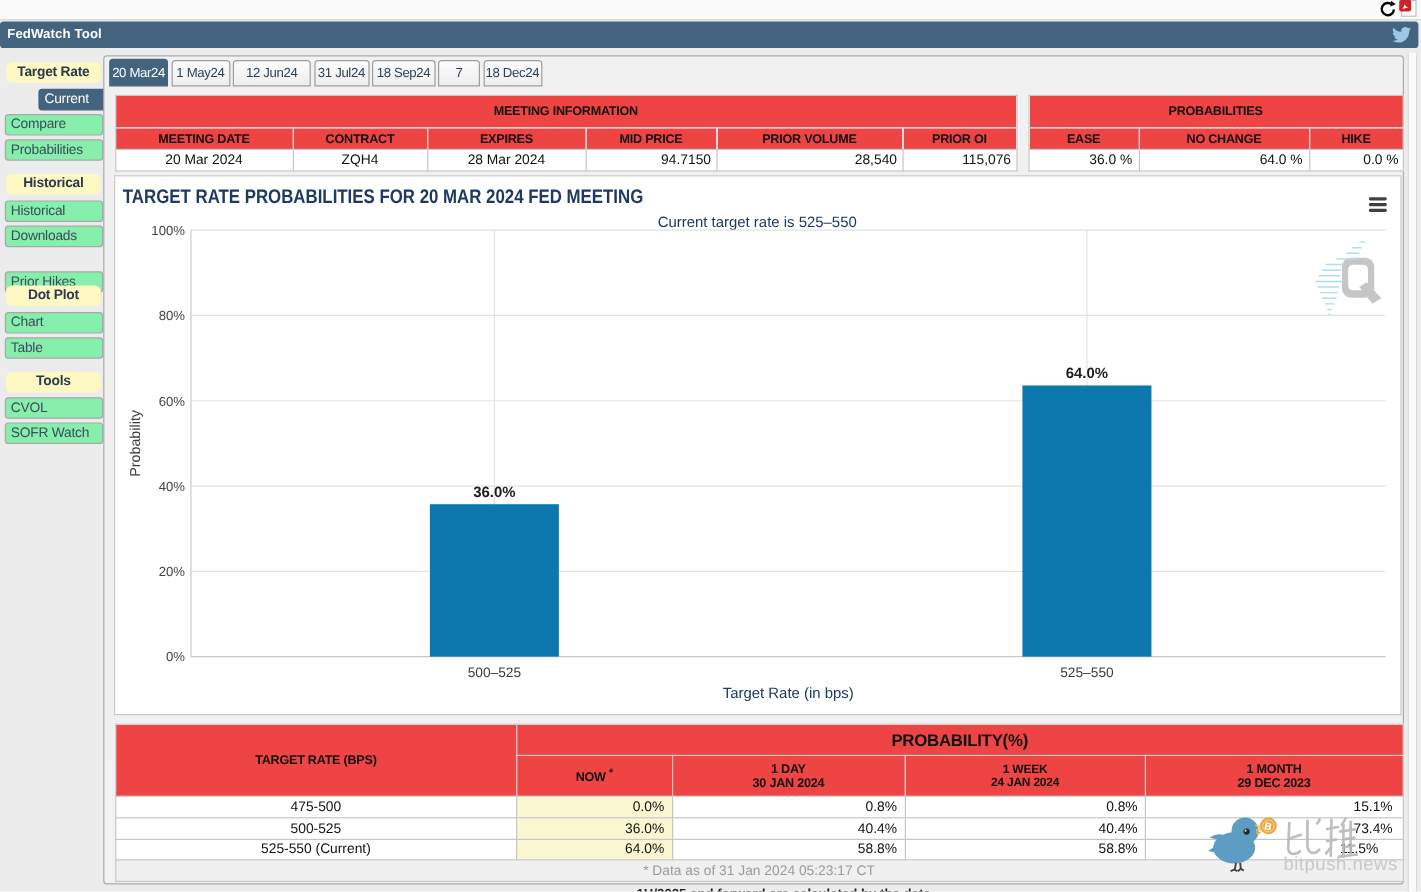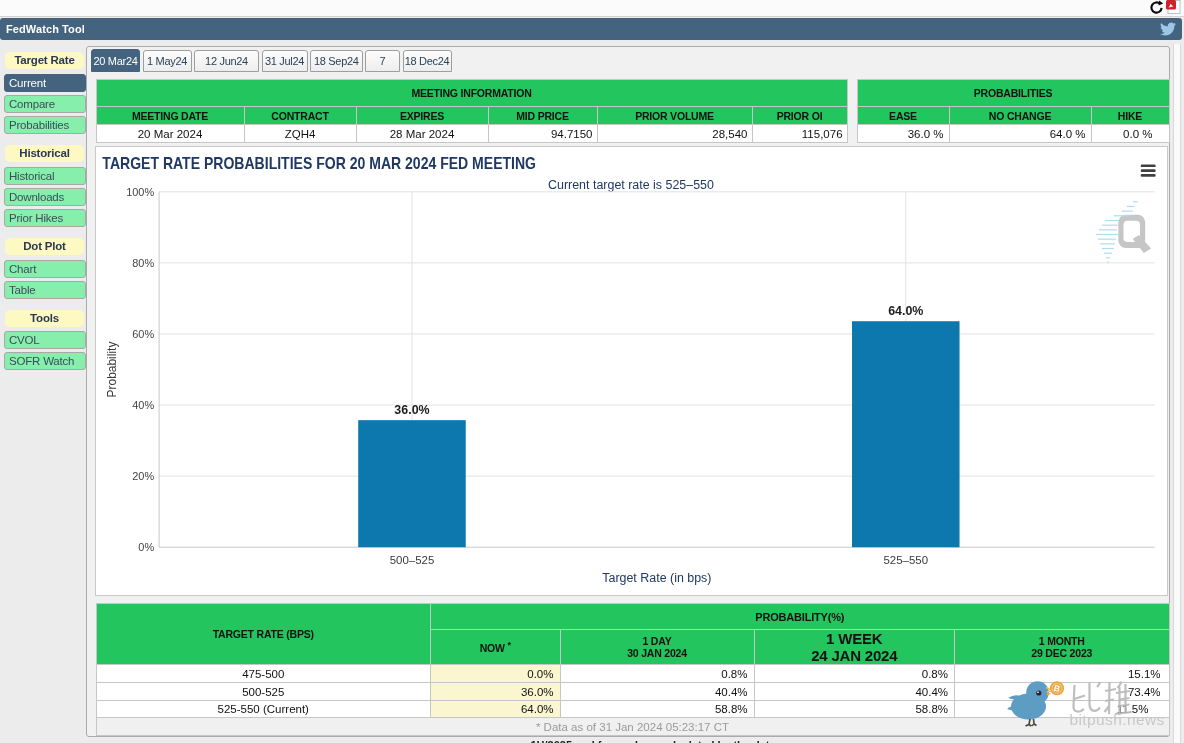--- a/index.html
+++ b/index.html
@@ -15,7 +15,7 @@
   
   .pill { left:5px; width:79px; height:17px; background:#fef9c3; border-radius:5px; text-align:center; font-size:11.5px; letter-spacing:-0.2px; font-weight:bold; color:#2b3950; line-height:17px; }
   .sitem { left:4px; width:82px; height:18px; background:#86efac; border:1px solid #a8a8a8; border-radius:3px; font-size:11.5px; letter-spacing:-0.2px; color:#3d4c5c; line-height:16px; padding-left:4px; }
-  .sitem.sel { background:#44637f; color:#fff; border-color:#44637f; }
+  .sitem.sel { background:#44637f; color:#fff; border-color:#44637f;margin-left:28px; }
   
   #panel { left:86px; top:46px; width:1084px; height:691px; background:#f1f1f1; border:1px solid #ababab; border-radius:3px; }
   

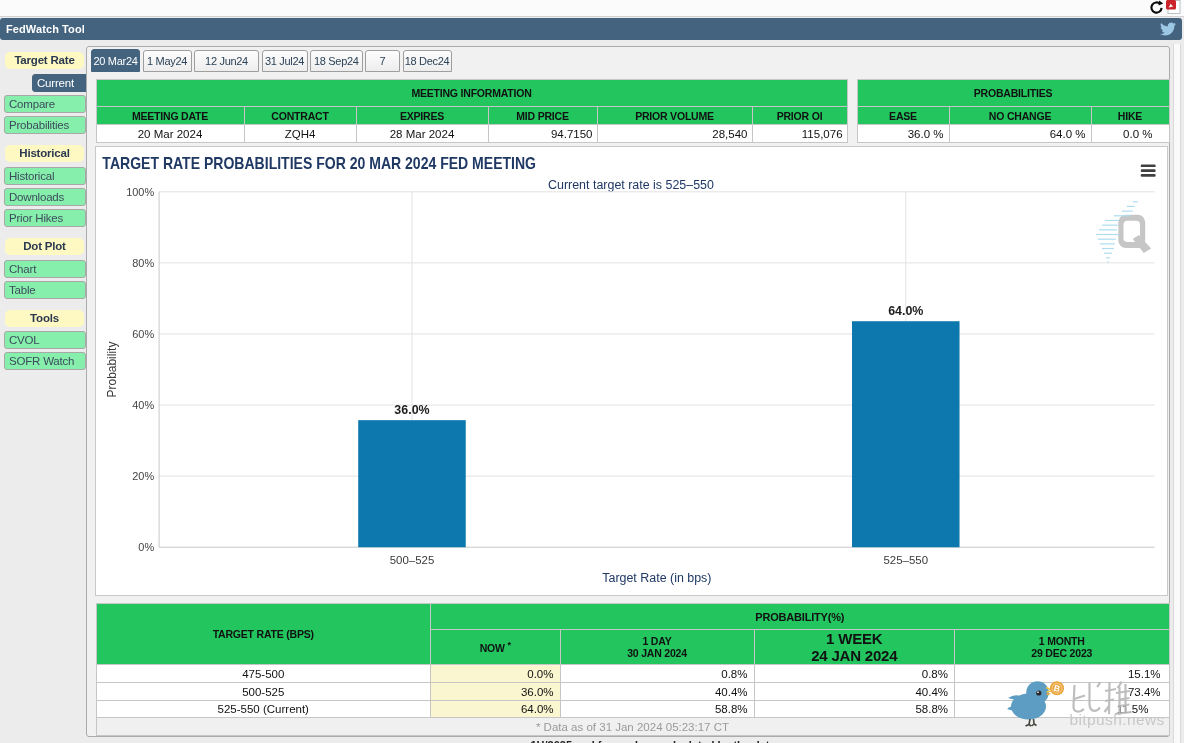--- a/index.html
+++ b/index.html
@@ -27,7 +27,7 @@
   .itbl { background:#fff; }
   .itbl td, .itbl th { border:1px solid #c6c6c6; font-size:11.5px; color:#111; overflow:hidden; white-space:nowrap; }
   .itbl .hdr { letter-spacing:-0.2px; font-size:10.5px; }
-  .itbl .hdr { background:#22c55e; font-weight:bold; text-align:center; }
+  .itbl .hdr { background:#ef4444; font-weight:bold; text-align:center; }
   .itbl .num { text-align:right; padding-right:4px; }
   .itbl .ctr { text-align:center; }
 </style>

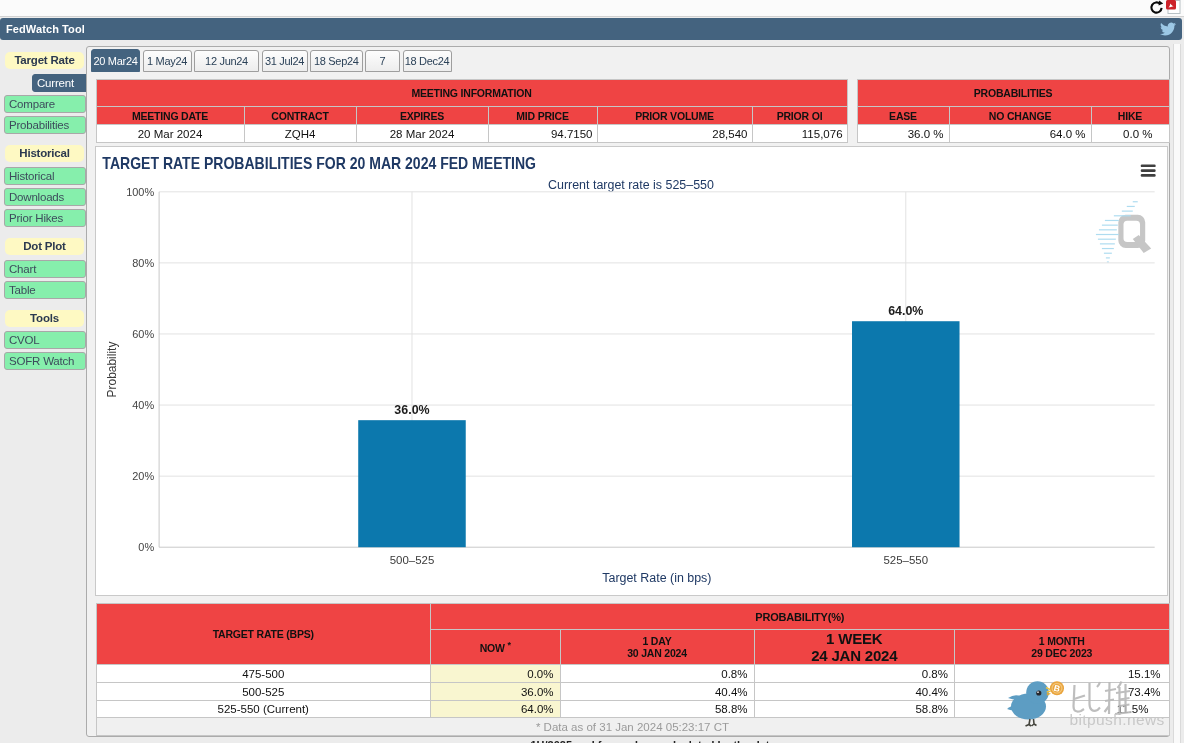--- a/index.html
+++ b/index.html
@@ -127,7 +127,7 @@
   <tr style="height:18px">
         <td class="num" style="padding-right:5px">36.0&nbsp;%</td>
         <td class="num" style="padding-right:5px">64.0&nbsp;%</td>
-        <td class="num" style="padding-right:16px">0.0&nbsp;%</td>
+        <td class="num" style="padding-right:3px">0.0&nbsp;%</td>
       </tr>
 </tbody>
   </table>

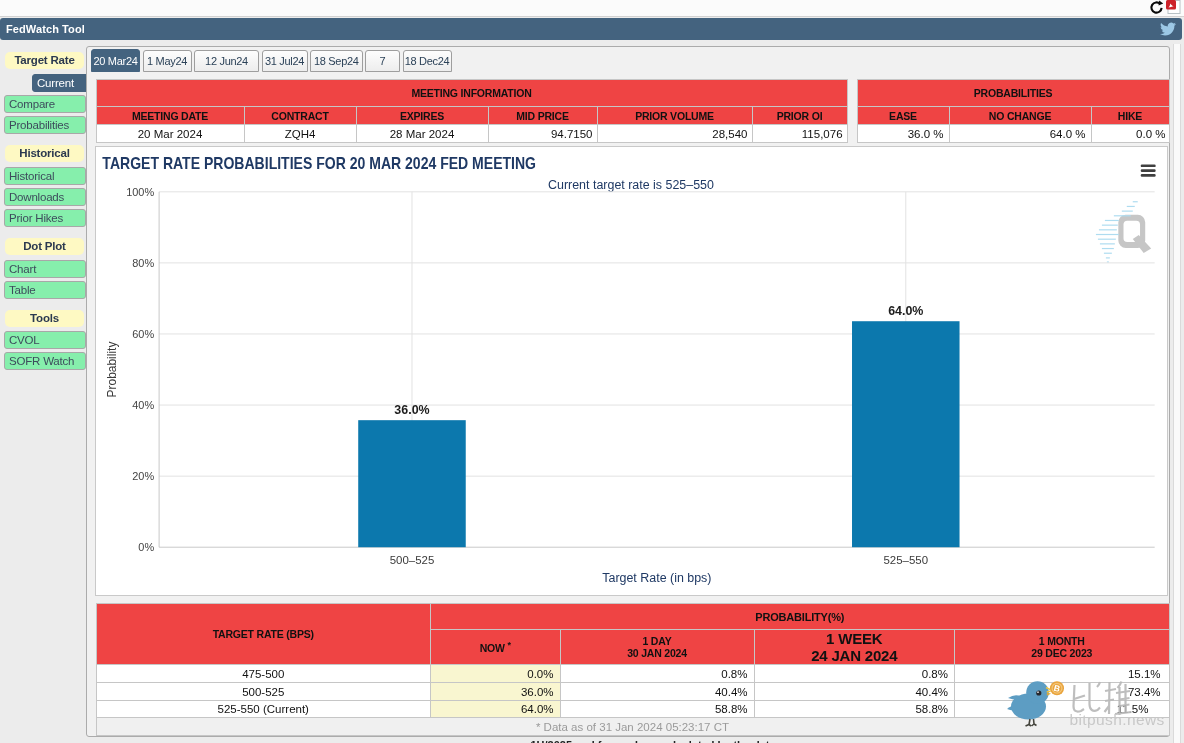--- a/index.html
+++ b/index.html
@@ -58,7 +58,7 @@
 <div class="abs pill" style="top:145px">Historical</div>
 <div class="abs sitem" style="top:167px">Historical</div>
 <div class="abs sitem" style="top:188px">Downloads</div>
-<div class="abs sitem" style="top:209px">Prior Hikes</div>
+<div class="abs sitem" style="top:226px">Prior Hikes</div>
 <div class="abs pill" style="top:238px">Dot Plot</div>
 <div class="abs sitem" style="top:260px">Chart</div>
 <div class="abs sitem" style="top:281px">Table</div>

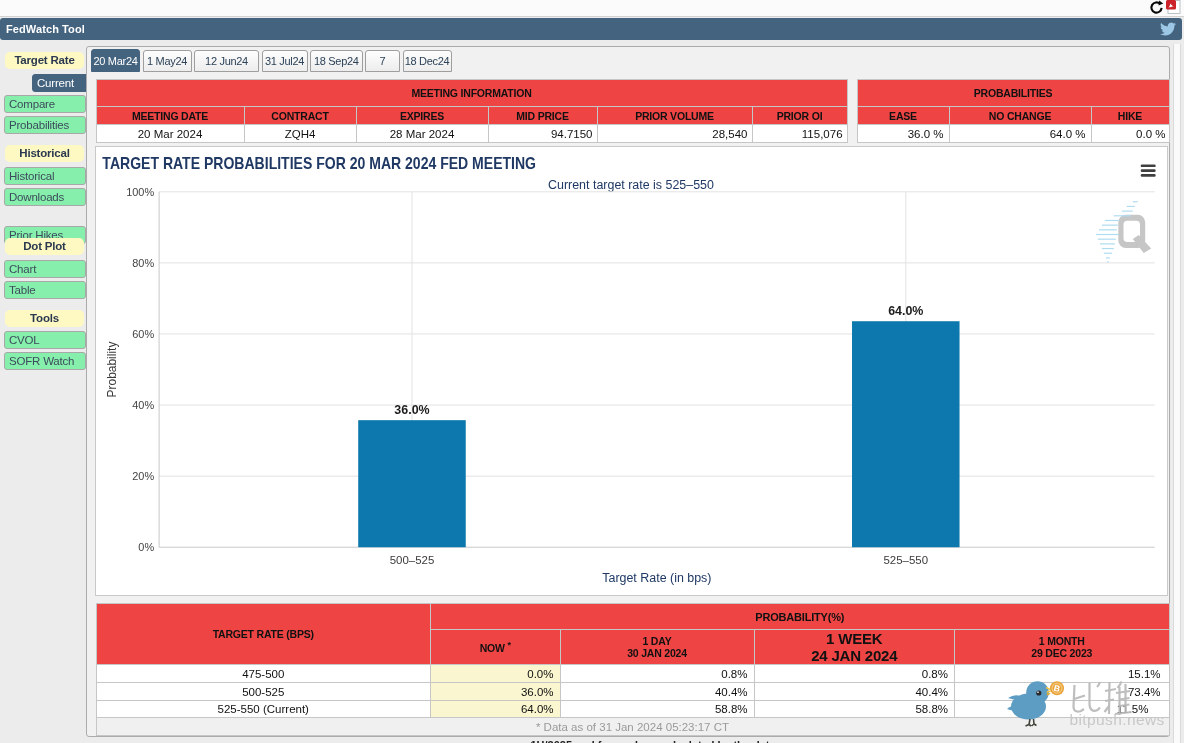--- a/index.html
+++ b/index.html
@@ -210,7 +210,7 @@
   <tbody>
       <tr style="height:26px">
         <td class="hdr" rowspan="2" style="font-size:10.5px">TARGET RATE (BPS)</td>
-        <td class="hdr" colspan="4" style="font-size:11px">PROBABILITY(%)</td>
+        <td class="hdr" colspan="4" style="font-size:14px">PROBABILITY(%)</td>
       </tr>
   <tr style="height:34px">
     <td class="hdr" style="font-size:10.5px">NOW&nbsp;<span style="vertical-align:4px;font-size:9px">*</span></td>

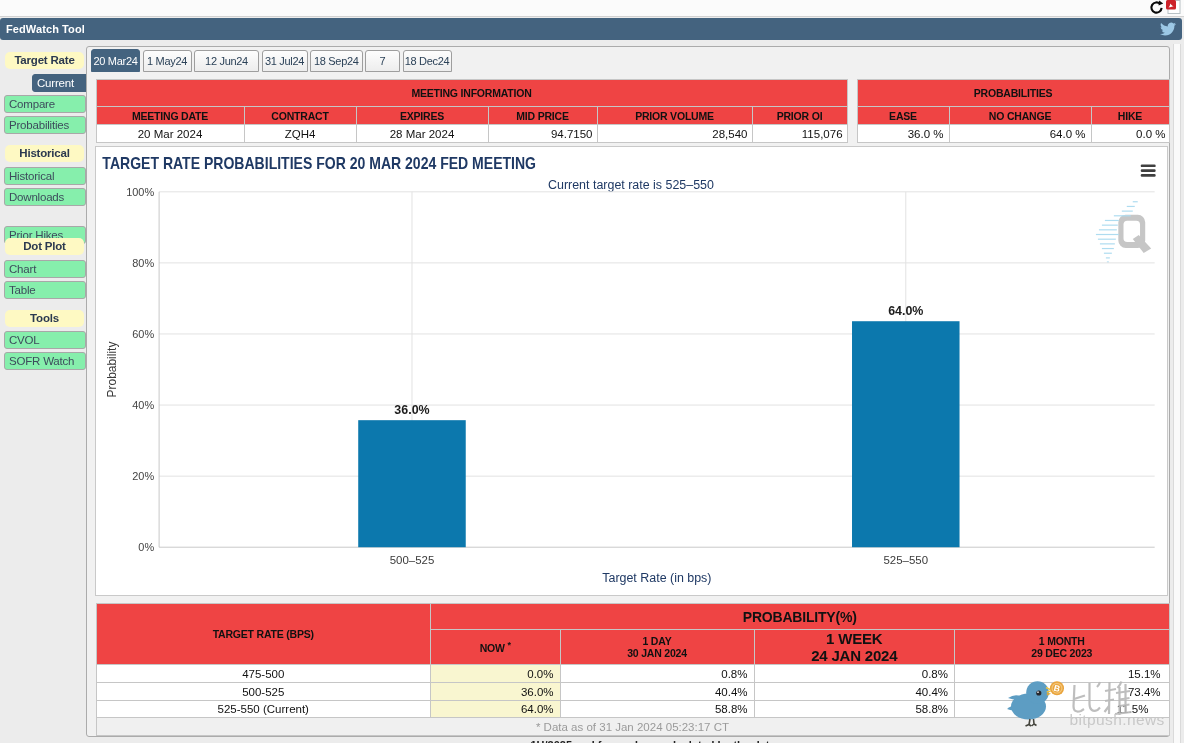--- a/index.html
+++ b/index.html
@@ -215,7 +215,7 @@
   <tr style="height:34px">
     <td class="hdr" style="font-size:10.5px">NOW&nbsp;<span style="vertical-align:4px;font-size:9px">*</span></td>
     <td class="hdr" style="font-size:10.5px">1 DAY<br>30 JAN 2024</td>
-    <td class="hdr" style="font-size:15px">1 WEEK<br>24 JAN 2024</td>
+    <td class="hdr" style="font-size:10px">1 WEEK<br>24 JAN 2024</td>
     <td class="hdr" style="font-size:10.5px">1 MONTH<br>29 DEC 2023</td>
   </tr>
   <tr style="height:18px">

